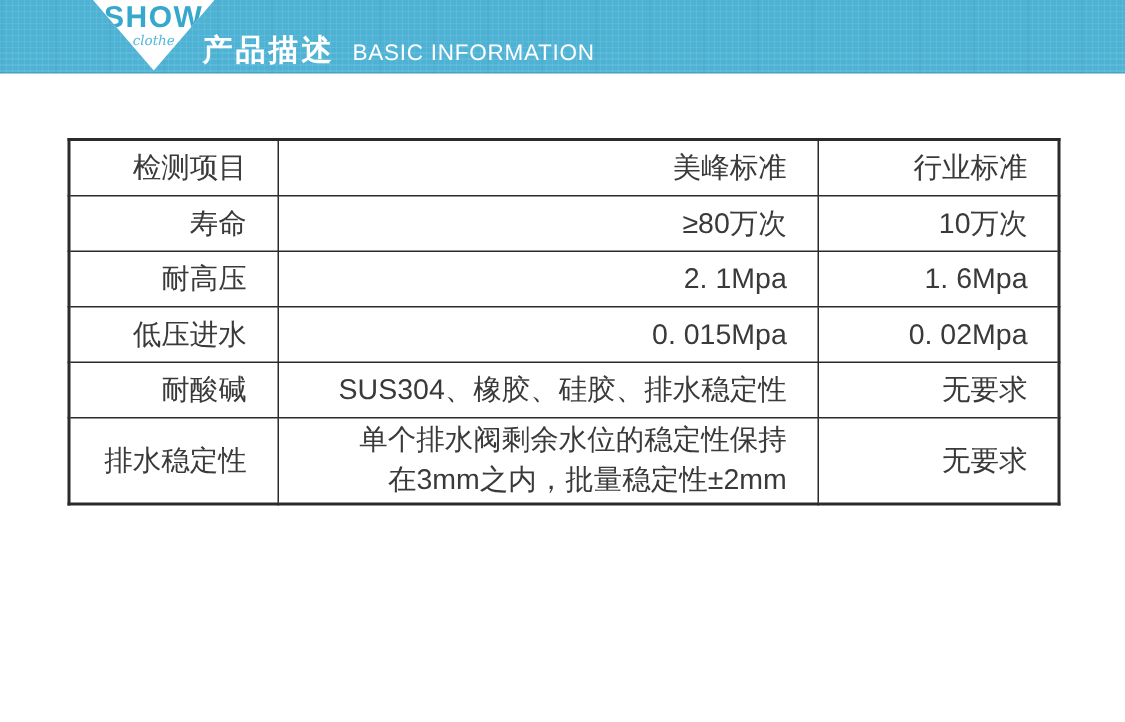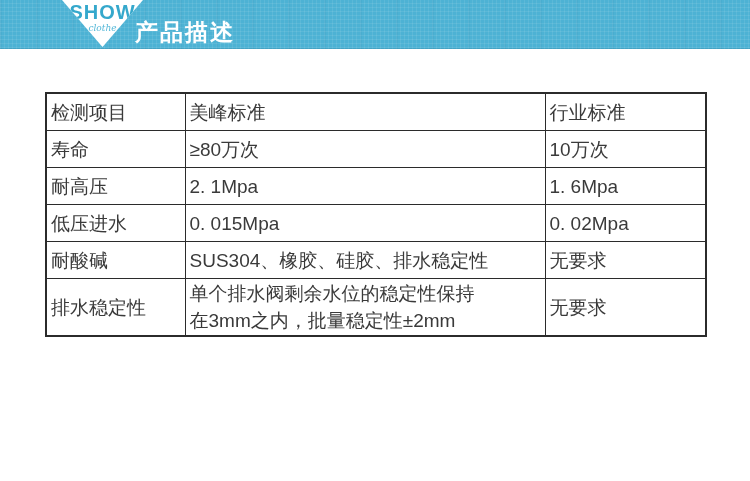--- a/index.html
+++ b/index.html
@@ -37,7 +37,7 @@
     display:flex;align-items:baseline;color:#ffffff;
   }
   .banner-title{
-    font-size:23px;font-weight:bold;letter-spacing:2px;line-height:1.1;margin-top:47px;
+    font-size:20px;font-weight:bold;letter-spacing:2px;line-height:1.1;margin-top:47px;
   }
   .banner-subtitle{
     font-size:15px;margin-left:12px;letter-spacing:0.5px;

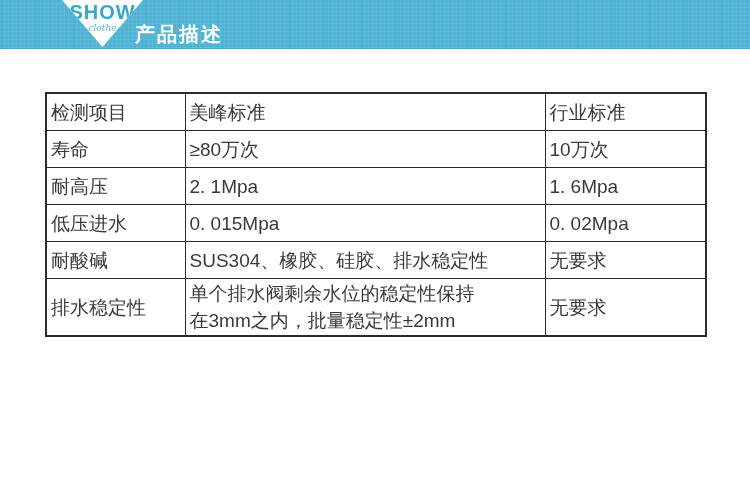--- a/index.html
+++ b/index.html
@@ -69,6 +69,7 @@
   </div>
   <div class="banner-titles">
     <span class="banner-title">产品描述</span>
+    <span class="banner-subtitle">BASIC INFORMATION</span>
   </div>
 </div>
 

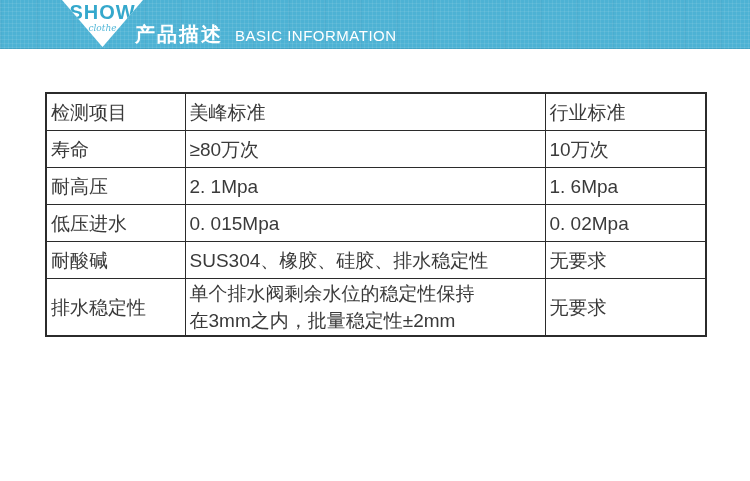--- a/index.html
+++ b/index.html
@@ -50,8 +50,8 @@
   }
   table.spec td,table.spec th{
     border:1px solid #2b2b2b;
-    text-align:left;vertical-align:middle;
-    height:34px;padding:1px 4px;
+    text-align:right;vertical-align:middle;
+    height:34px;padding:1px 20px;
     font-weight:normal;
     white-space:pre-line;
     line-height:27px;

